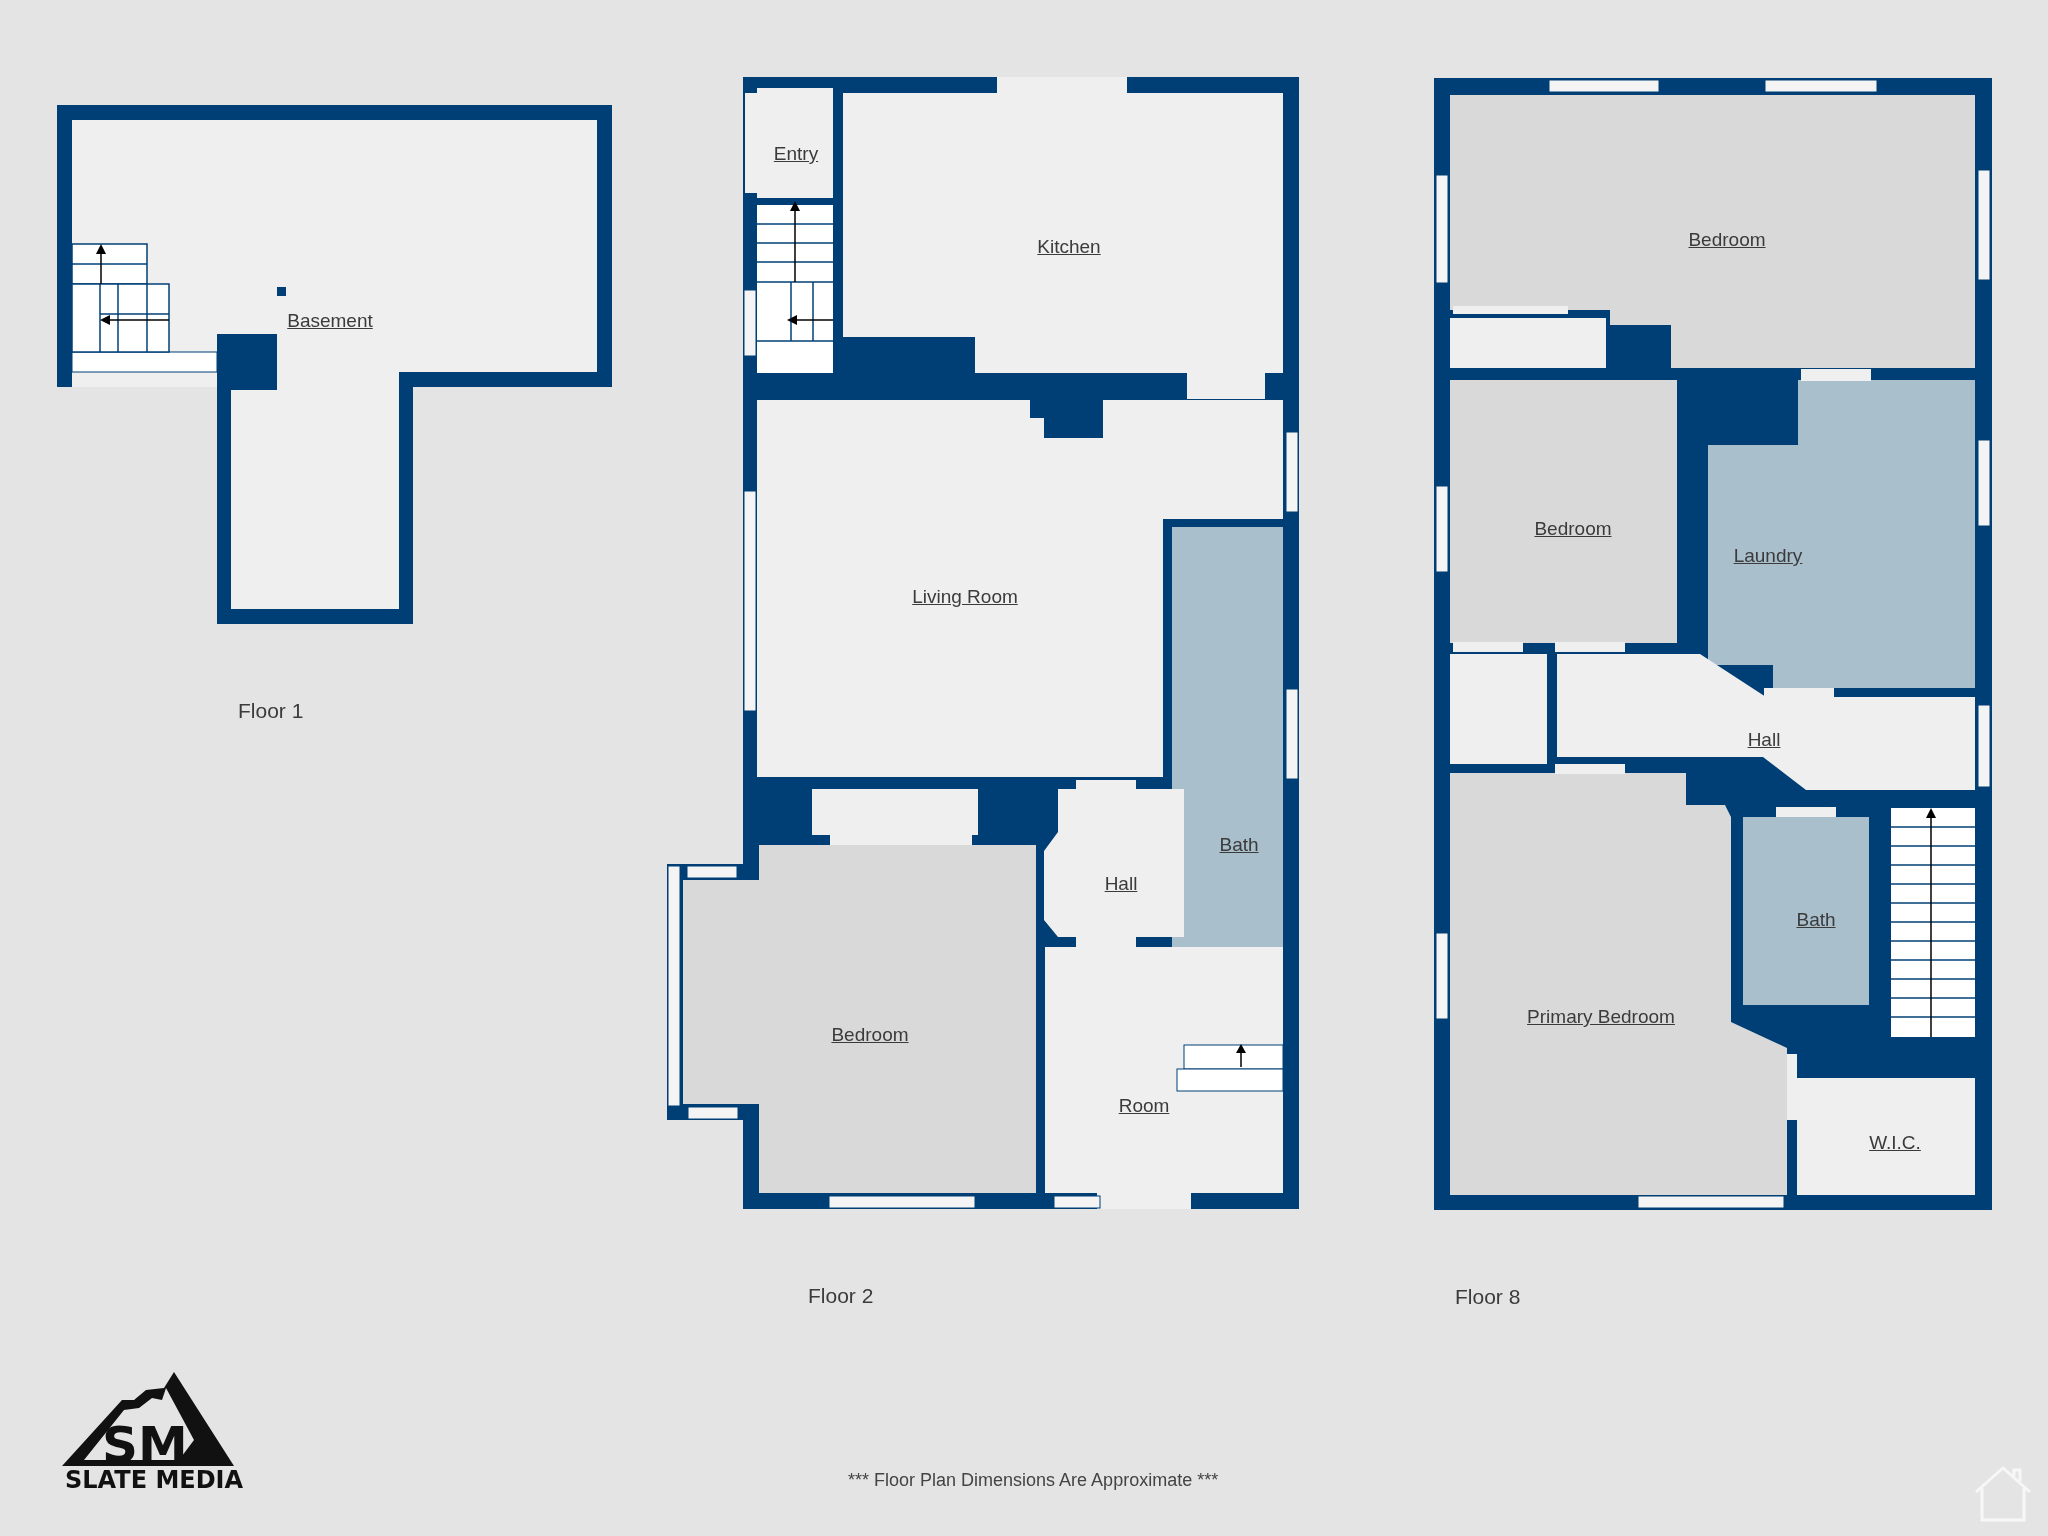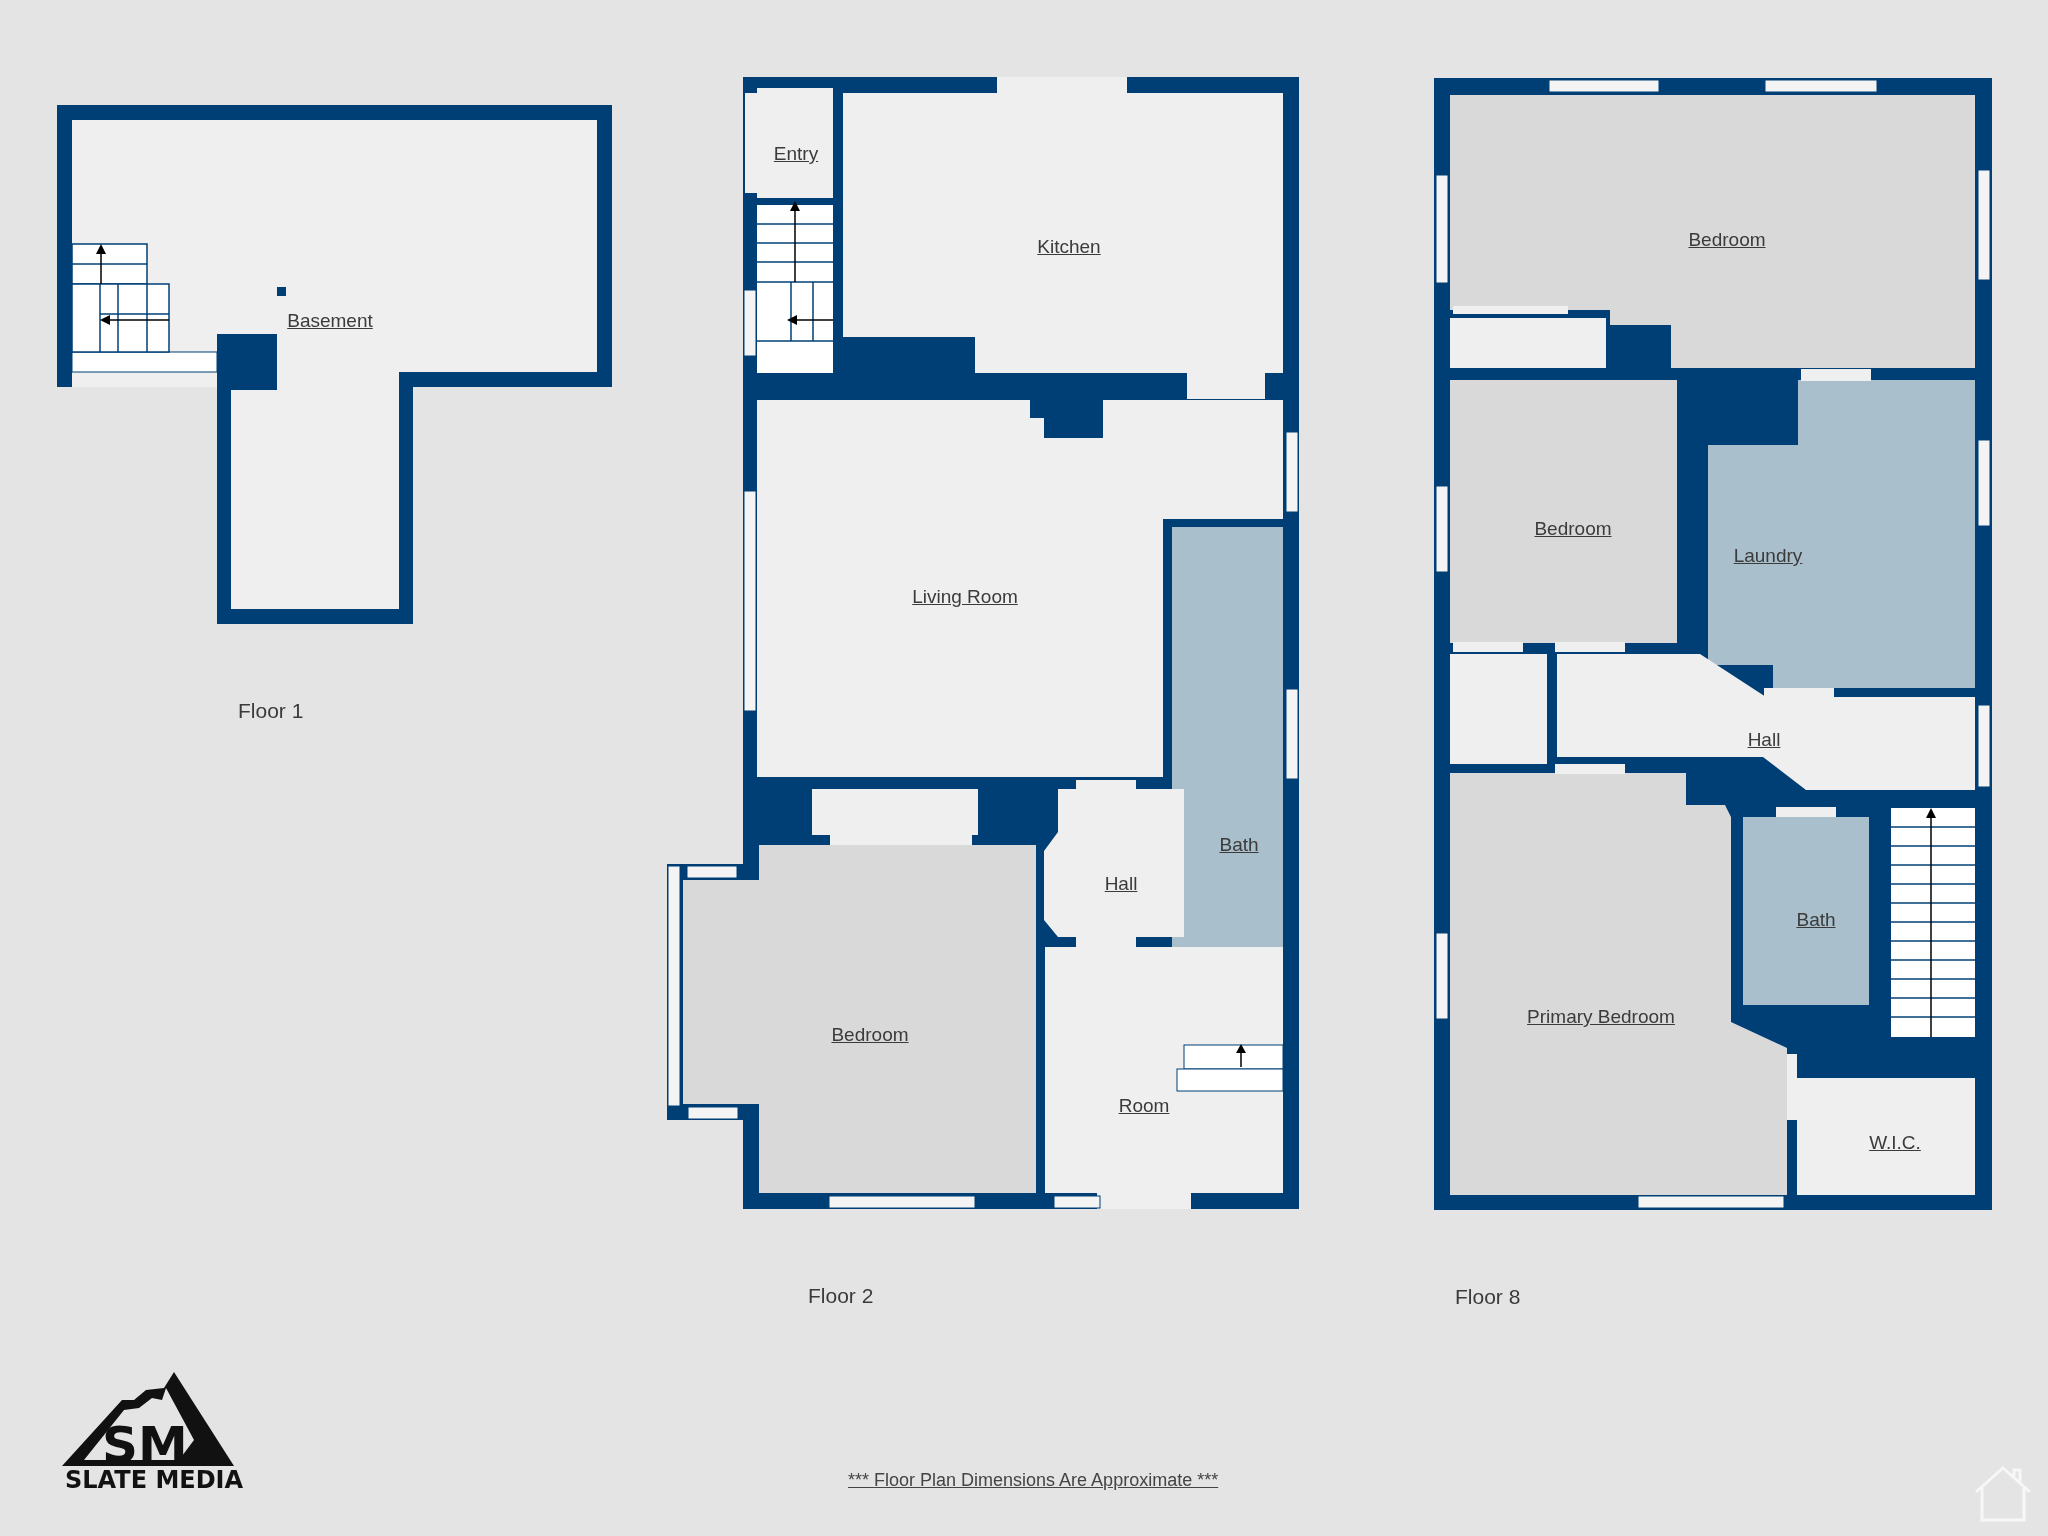--- a/index.html
+++ b/index.html
@@ -8,7 +8,7 @@
   .floor svg{position:absolute;left:0;top:0;}
   .lbl{position:absolute;font-size:19px;color:#3b3b3b;white-space:nowrap;transform:translate(-50%,-50%);text-decoration:underline;}
   .floor-label{position:absolute;font-size:21px;color:#3b3b3b;}
-  .disclaimer{position:absolute;left:848px;top:1470px;font-size:18px;color:#444;text-decoration:underline;}
+  .disclaimer{position:absolute;left:848px;top:1470px;font-size:18px;color:#444;}
   .logo{position:absolute;left:44px;top:1370px;width:210px;height:125px;}
   .logo-text{position:absolute;left:0;top:96px;font-size:24px;font-weight:bold;letter-spacing:0px;color:#111;font-family:"DejaVu Sans",sans-serif;margin-left:21px;}
   .wm{position:absolute;left:1972px;top:1462px;width:62px;height:62px;}

